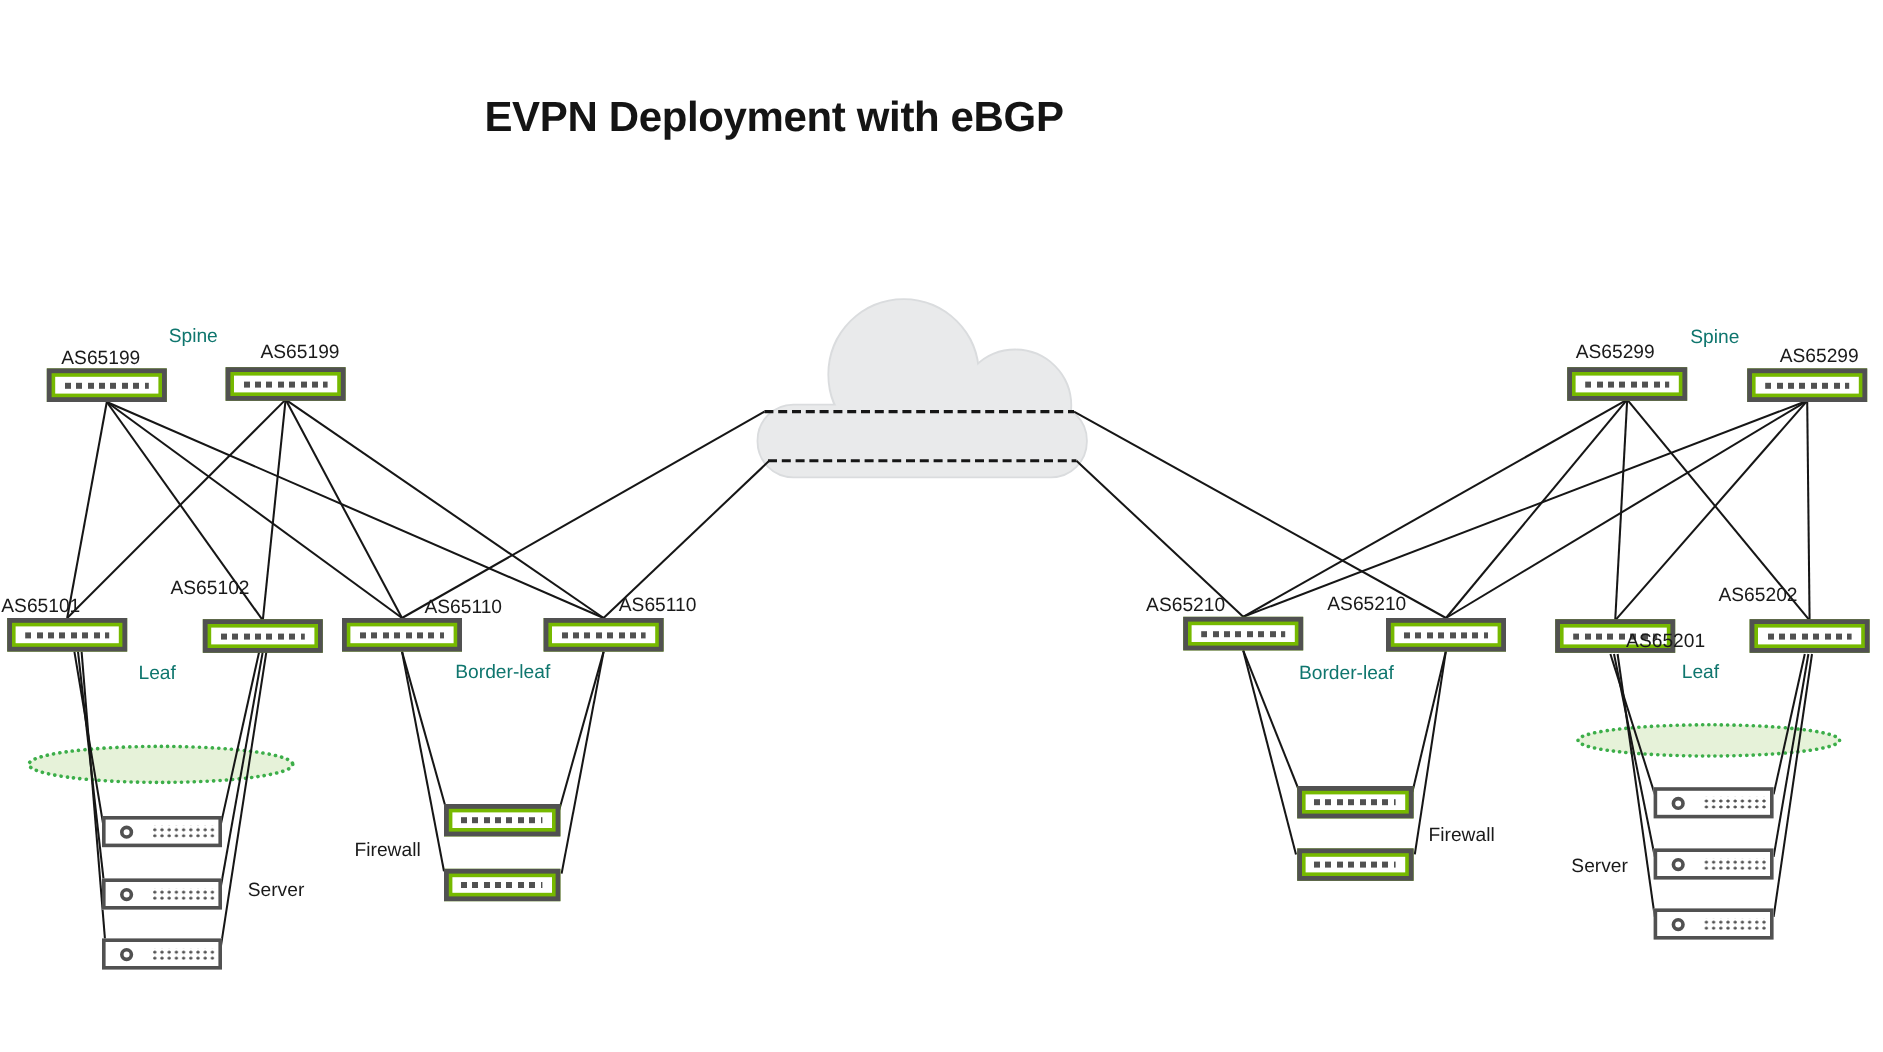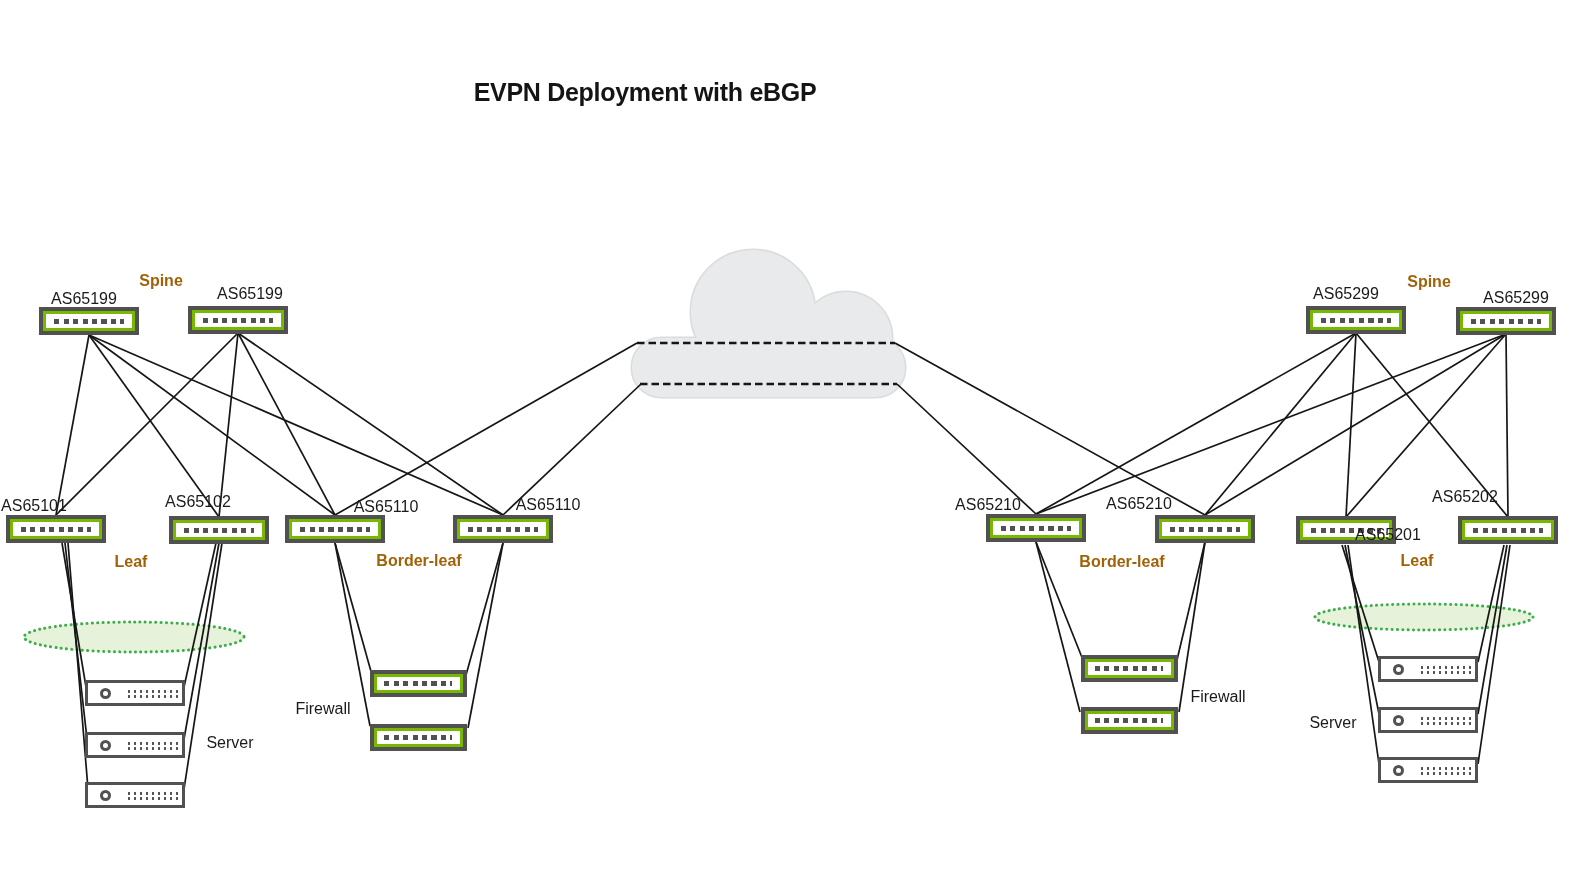--- a/index.html
+++ b/index.html
@@ -6,7 +6,7 @@
   body{width:1569px;height:877px;position:relative;background:#ffffff;overflow:hidden;
        font-family:"Liberation Sans",sans-serif;}
   .title{position:absolute;left:645px;top:75px;transform:translate(-50%,-50%);
-         font-size:25px;letter-spacing:-0.3px;color:#141414;white-space:nowrap;}
+         font-size:35px;letter-spacing:-0.3px;color:#141414;white-space:nowrap;}
   #link-layer{position:absolute;left:0;top:0;}
   #node-layer{position:absolute;left:0;top:0;width:1569px;height:877px;}
   .node{position:absolute;box-sizing:border-box;}

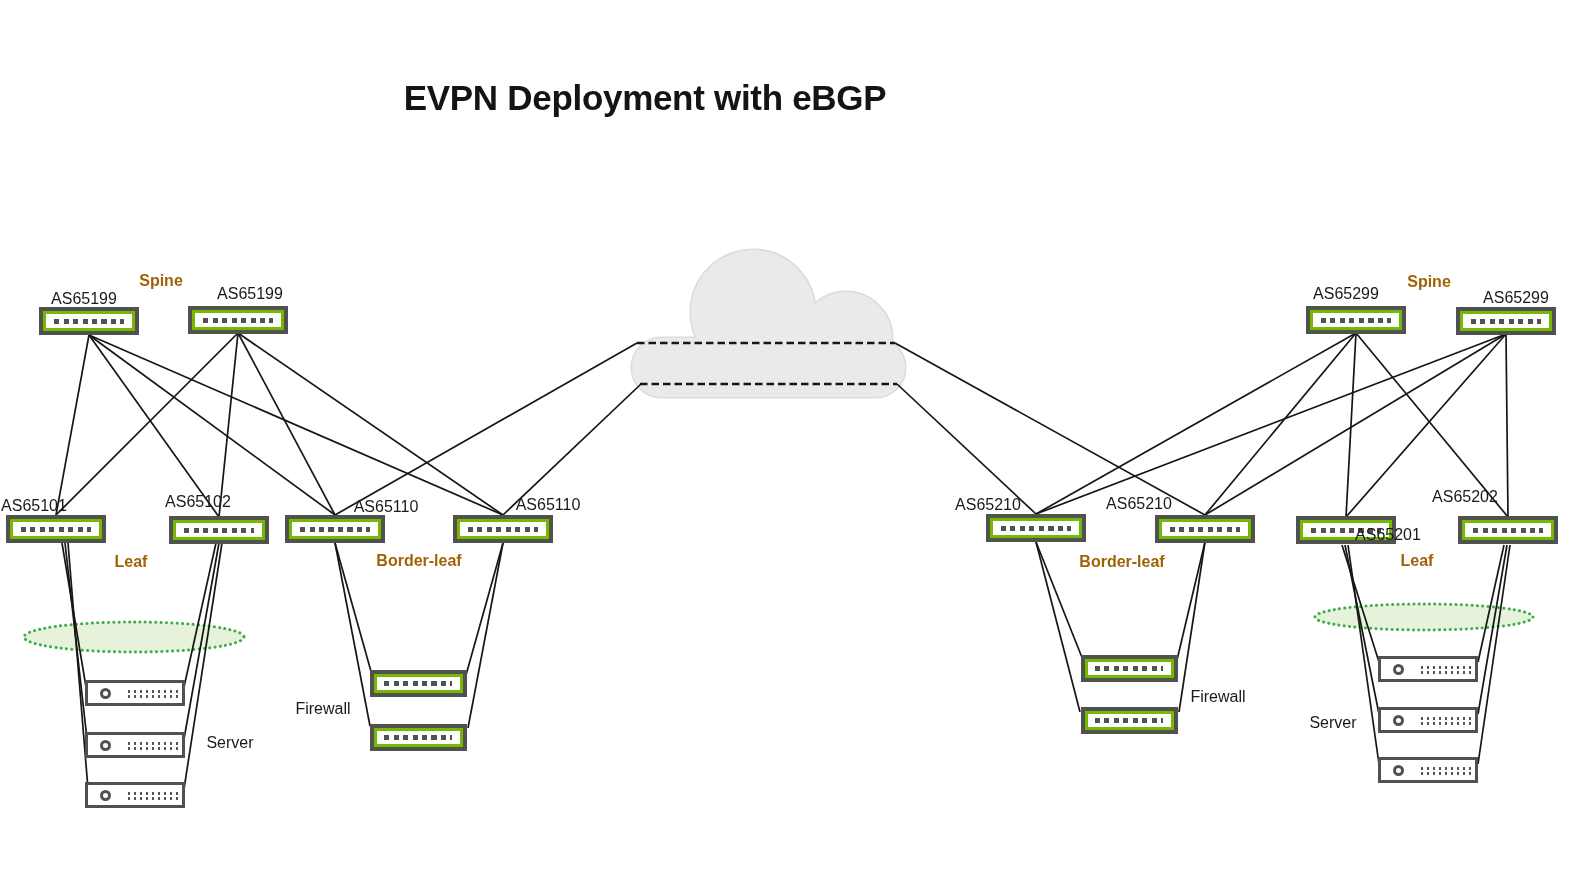--- a/index.html
+++ b/index.html
@@ -23,7 +23,7 @@
          background-size:6px 5px;background-position:1px 1px;}
   .dlabel{position:absolute;transform:translate(-50%,-50%);font-size:16px;color:#1a1a1a;
           white-space:nowrap;}
-  .dlabel.blue{color:#a16207;font-weight:bold;}
+  .dlabel.blue{color:#0f766e;}
 </style>
 </head>
 <body>

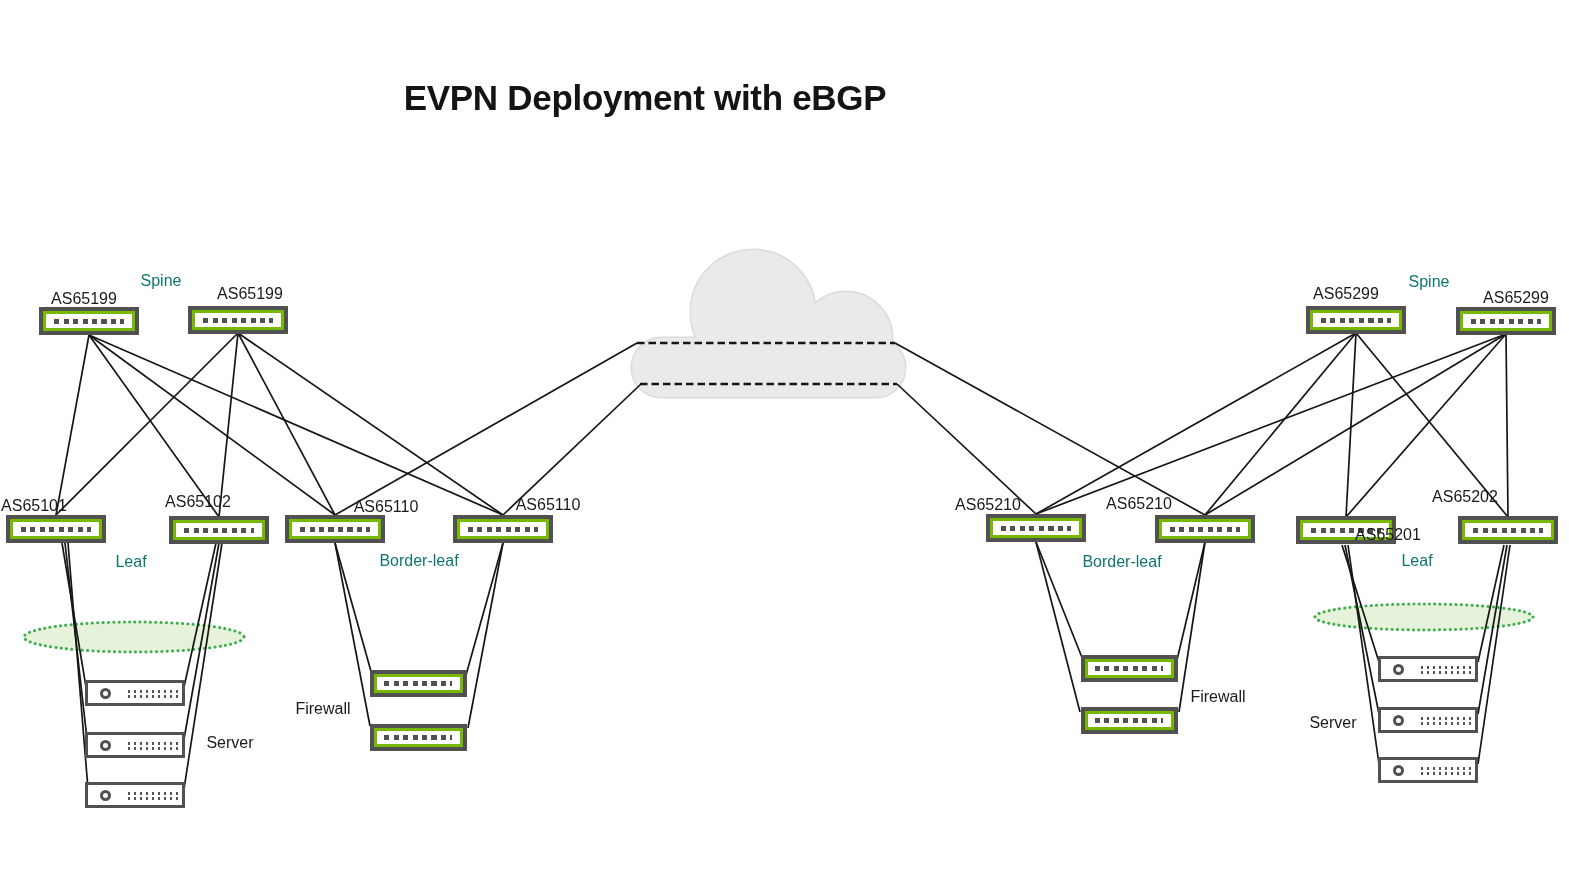--- a/index.html
+++ b/index.html
@@ -196,7 +196,7 @@
     <div class="dlabel" style="left: 250px; top: 294px;">AS65199</div>
     <div class="dlabel blue" style="left: 161px; top: 281px;">Spine</div>
     <div class="dlabel" style="left: 34px; top: 506px;">AS65101</div>
-    <div class="dlabel" style="left: 175px; top: 502px; margin-left: 23px;">AS65102</div>
+    <div class="dlabel" style="left: 175px; top: 491px;">AS65102</div>
     <div class="dlabel blue" style="left: 131px; top: 562px;">Leaf</div>
     <div class="dlabel" style="left: 386px; top: 507px;">AS65110</div>
     <div class="dlabel" style="left: 548px; top: 505px;">AS65110</div>

